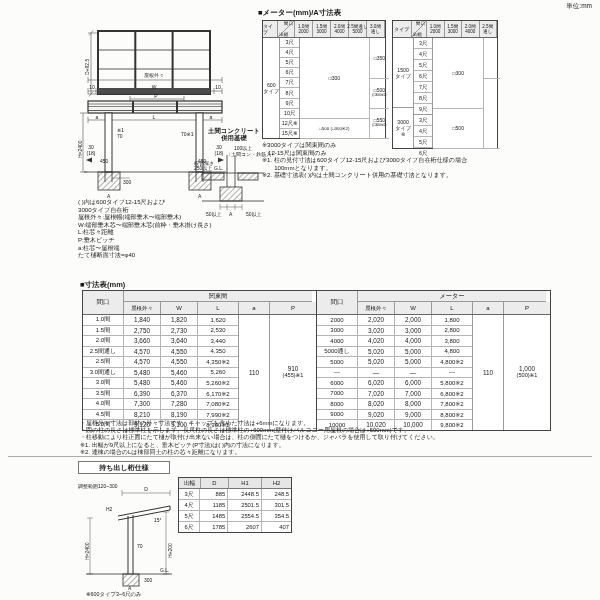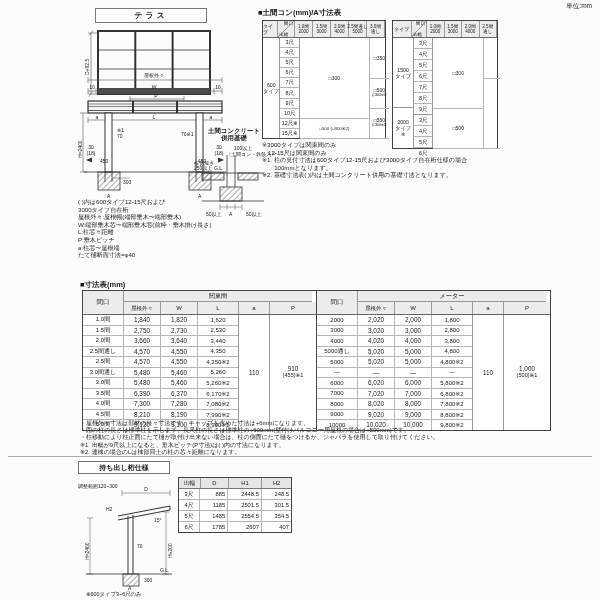--- a/index.html
+++ b/index.html
@@ -87,7 +87,6 @@
 
   <div class="abs unit" style="left:500px;top:2px;width:92px">単位:mm</div>
 
-  <div class="abs boxlabel" style="left:95px;top:8px;width:112px;height:15px;font-size:8px">テラス</div>
 
   <svg class="abs" style="left:84px;top:28px" width="132" height="76" viewBox="0 0 132 76">
     <g stroke="#555" stroke-width="0.6">

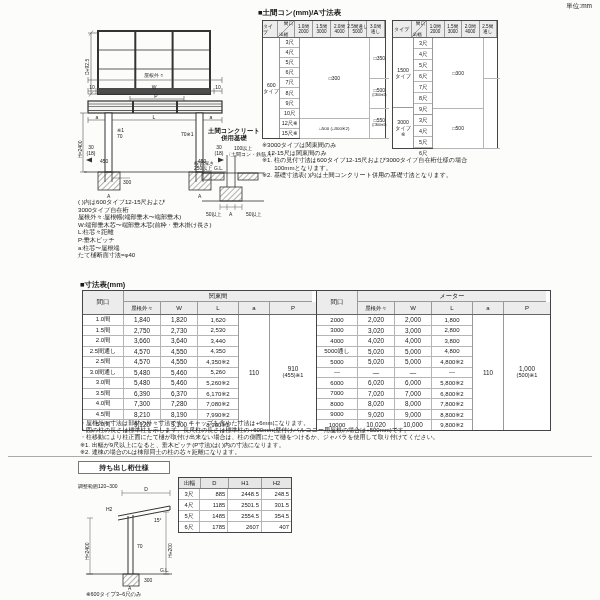--- a/index.html
+++ b/index.html
@@ -237,7 +237,7 @@
     <text x="52" y="73" font-size="3.8">50以上</text>
   </svg>
 
-  <div class="abs sectitle" style="left:258px;top:8px">■土間コン(mm)/A寸法表</div>
+  <div class="abs sectitle" style="left:258px;top:8px">■メーター(mm)/A寸法表</div>
 
   <div class="abs bt" style="left:262px;top:20px;width:124px">
     <div class="bt-h">

